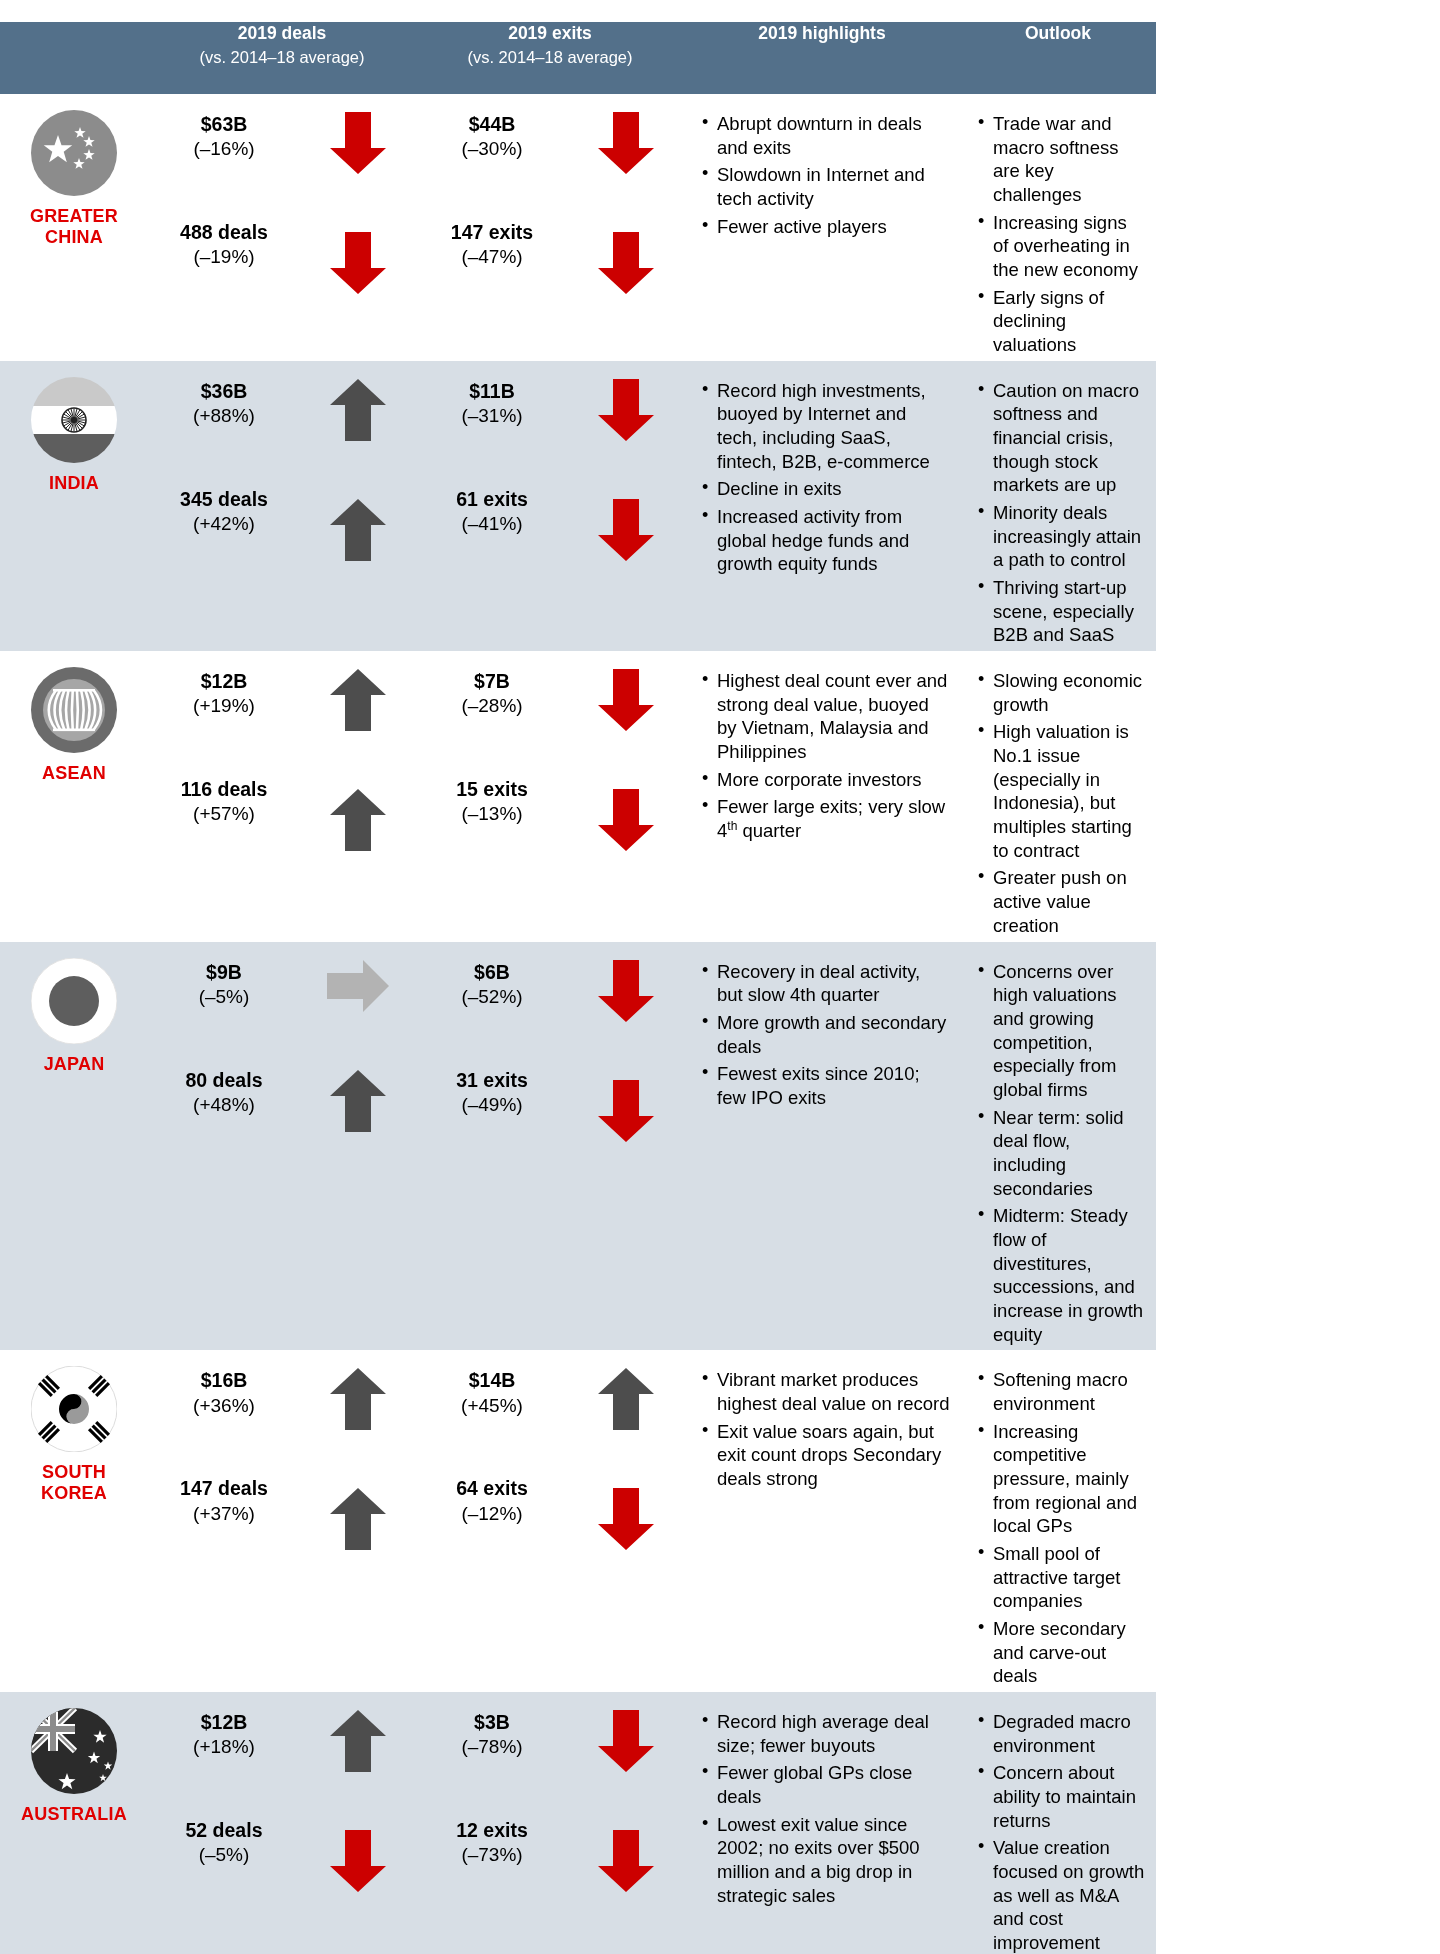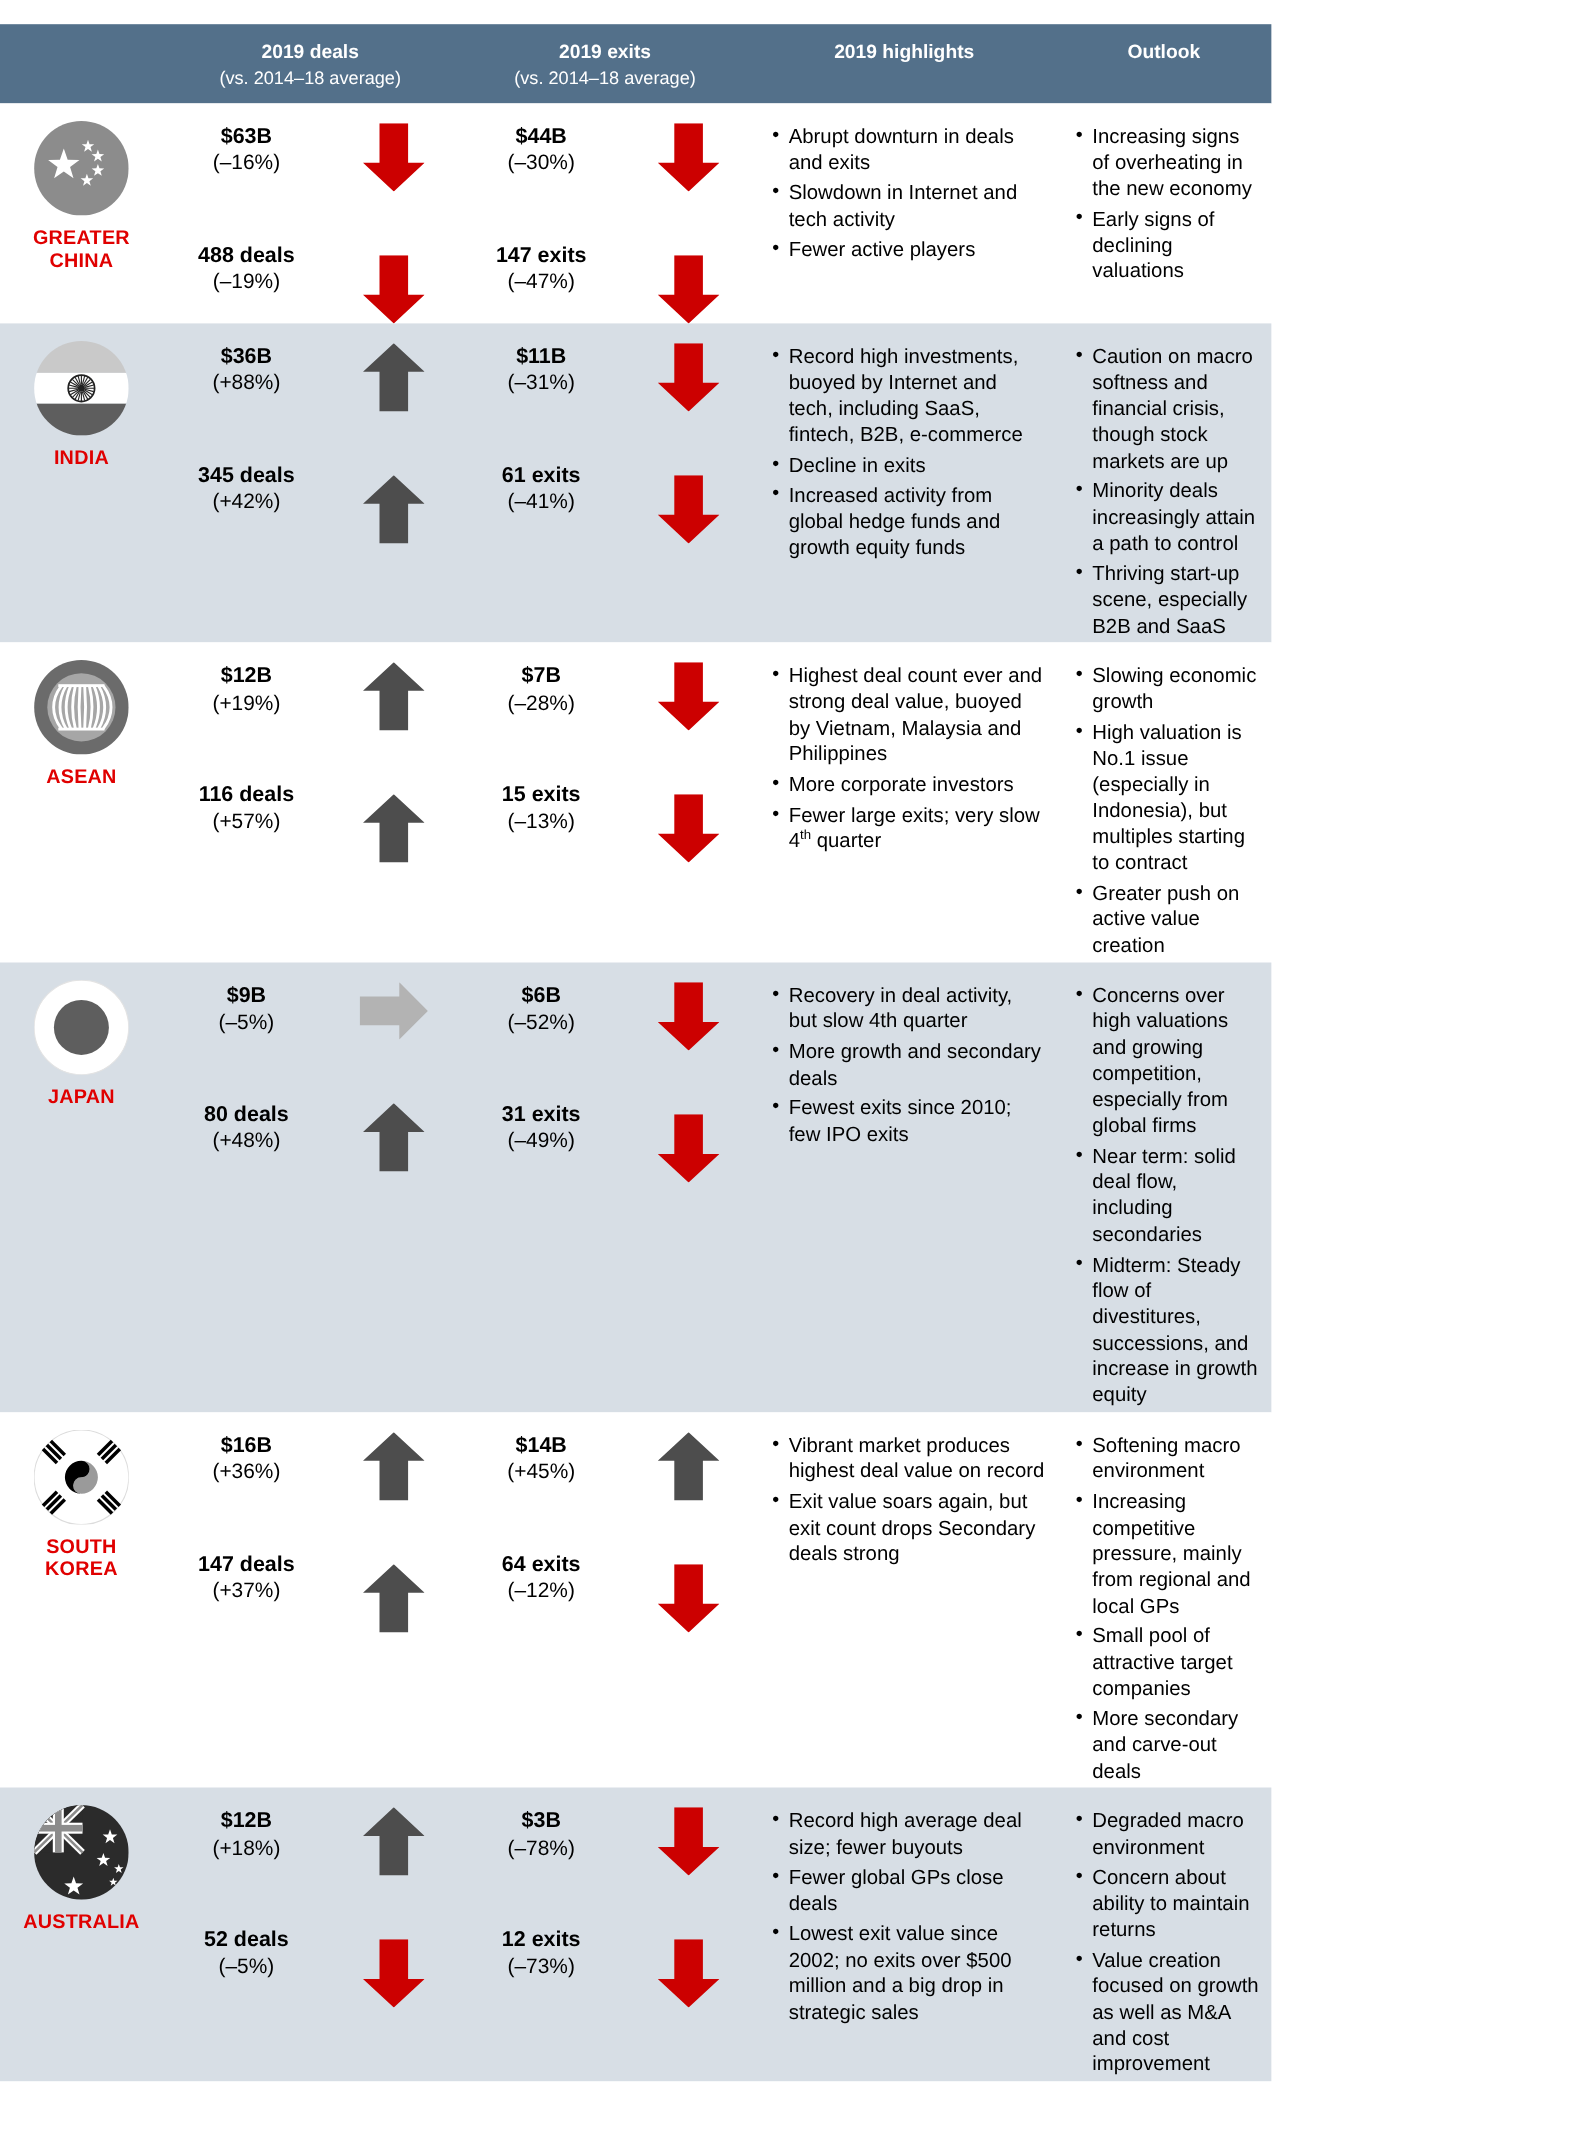--- a/index.html
+++ b/index.html
@@ -32,7 +32,6 @@
     align-items:flex-start;
     height:72px;
     box-sizing:border-box;
-    padding-top:14px;
   }
   .h-cell{text-align:center;font-weight:bold;font-size:17.5px;line-height:1.35;}
   .h-sub{font-weight:normal;font-size:16.5px;}

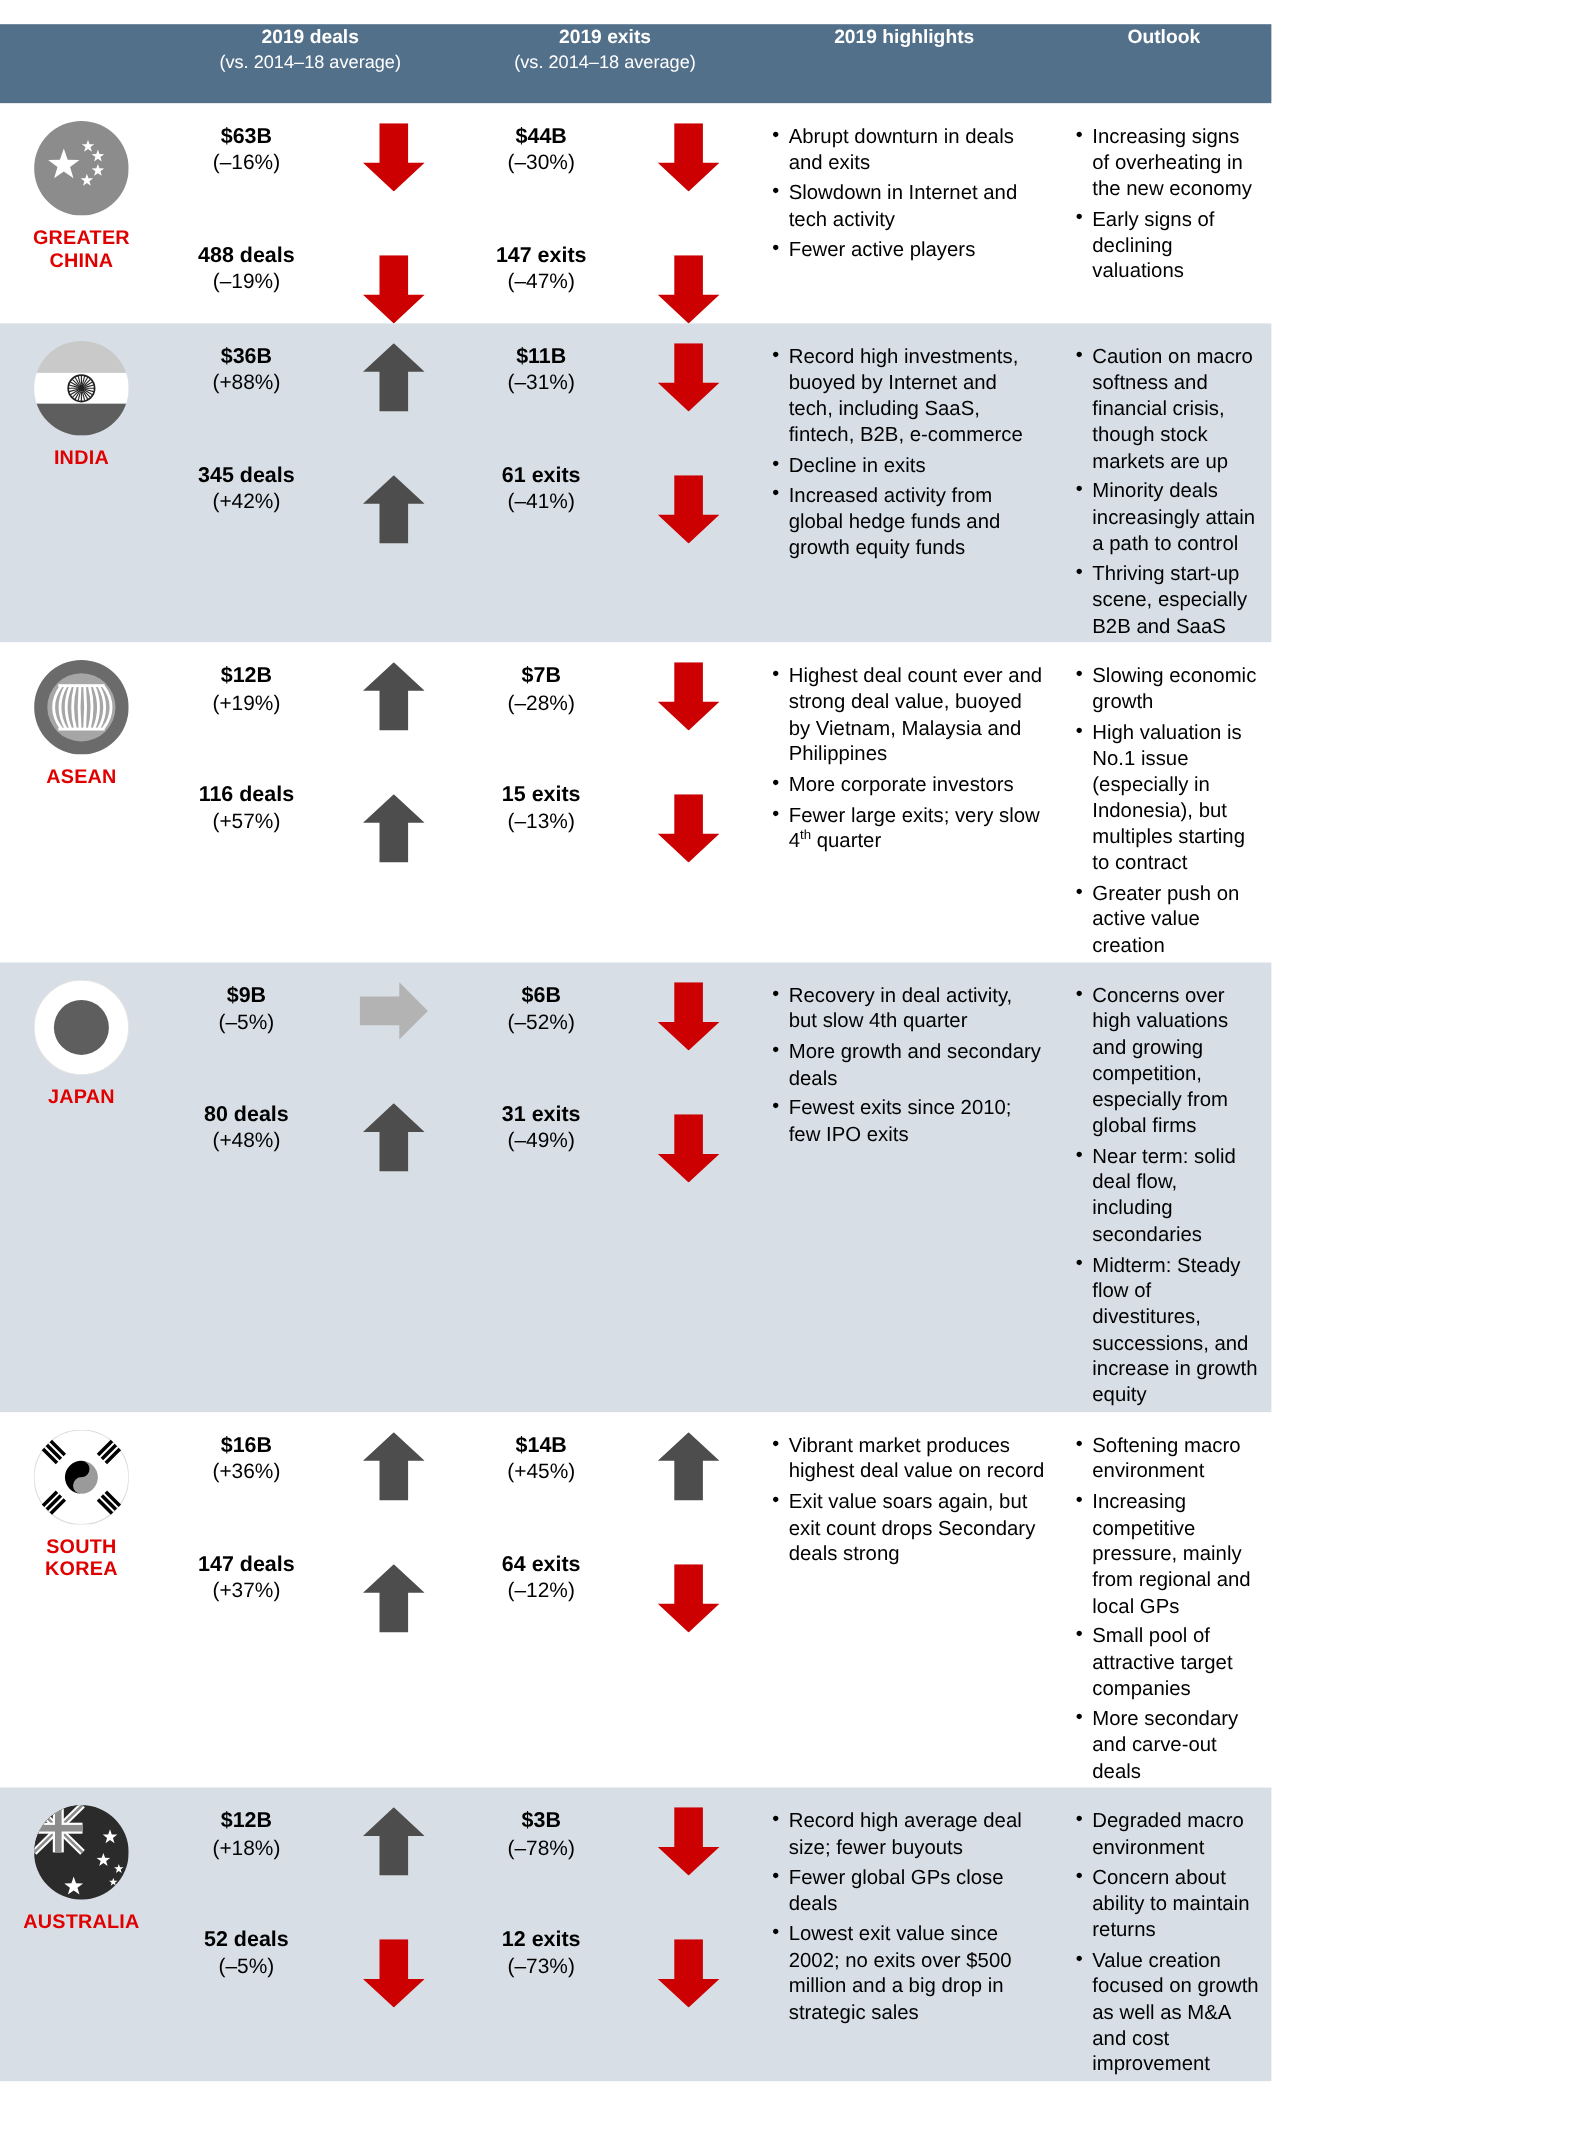--- a/index.html
+++ b/index.html
@@ -174,6 +174,7 @@
         </div>
         <div class="cell col-out">
           <ul class="bl">
+            <li>Trade war and macro softness are key challenges</li>
             <li>Increasing signs of overheating in the new economy</li>
             <li>Early signs of declining valuations</li>
           </ul>

